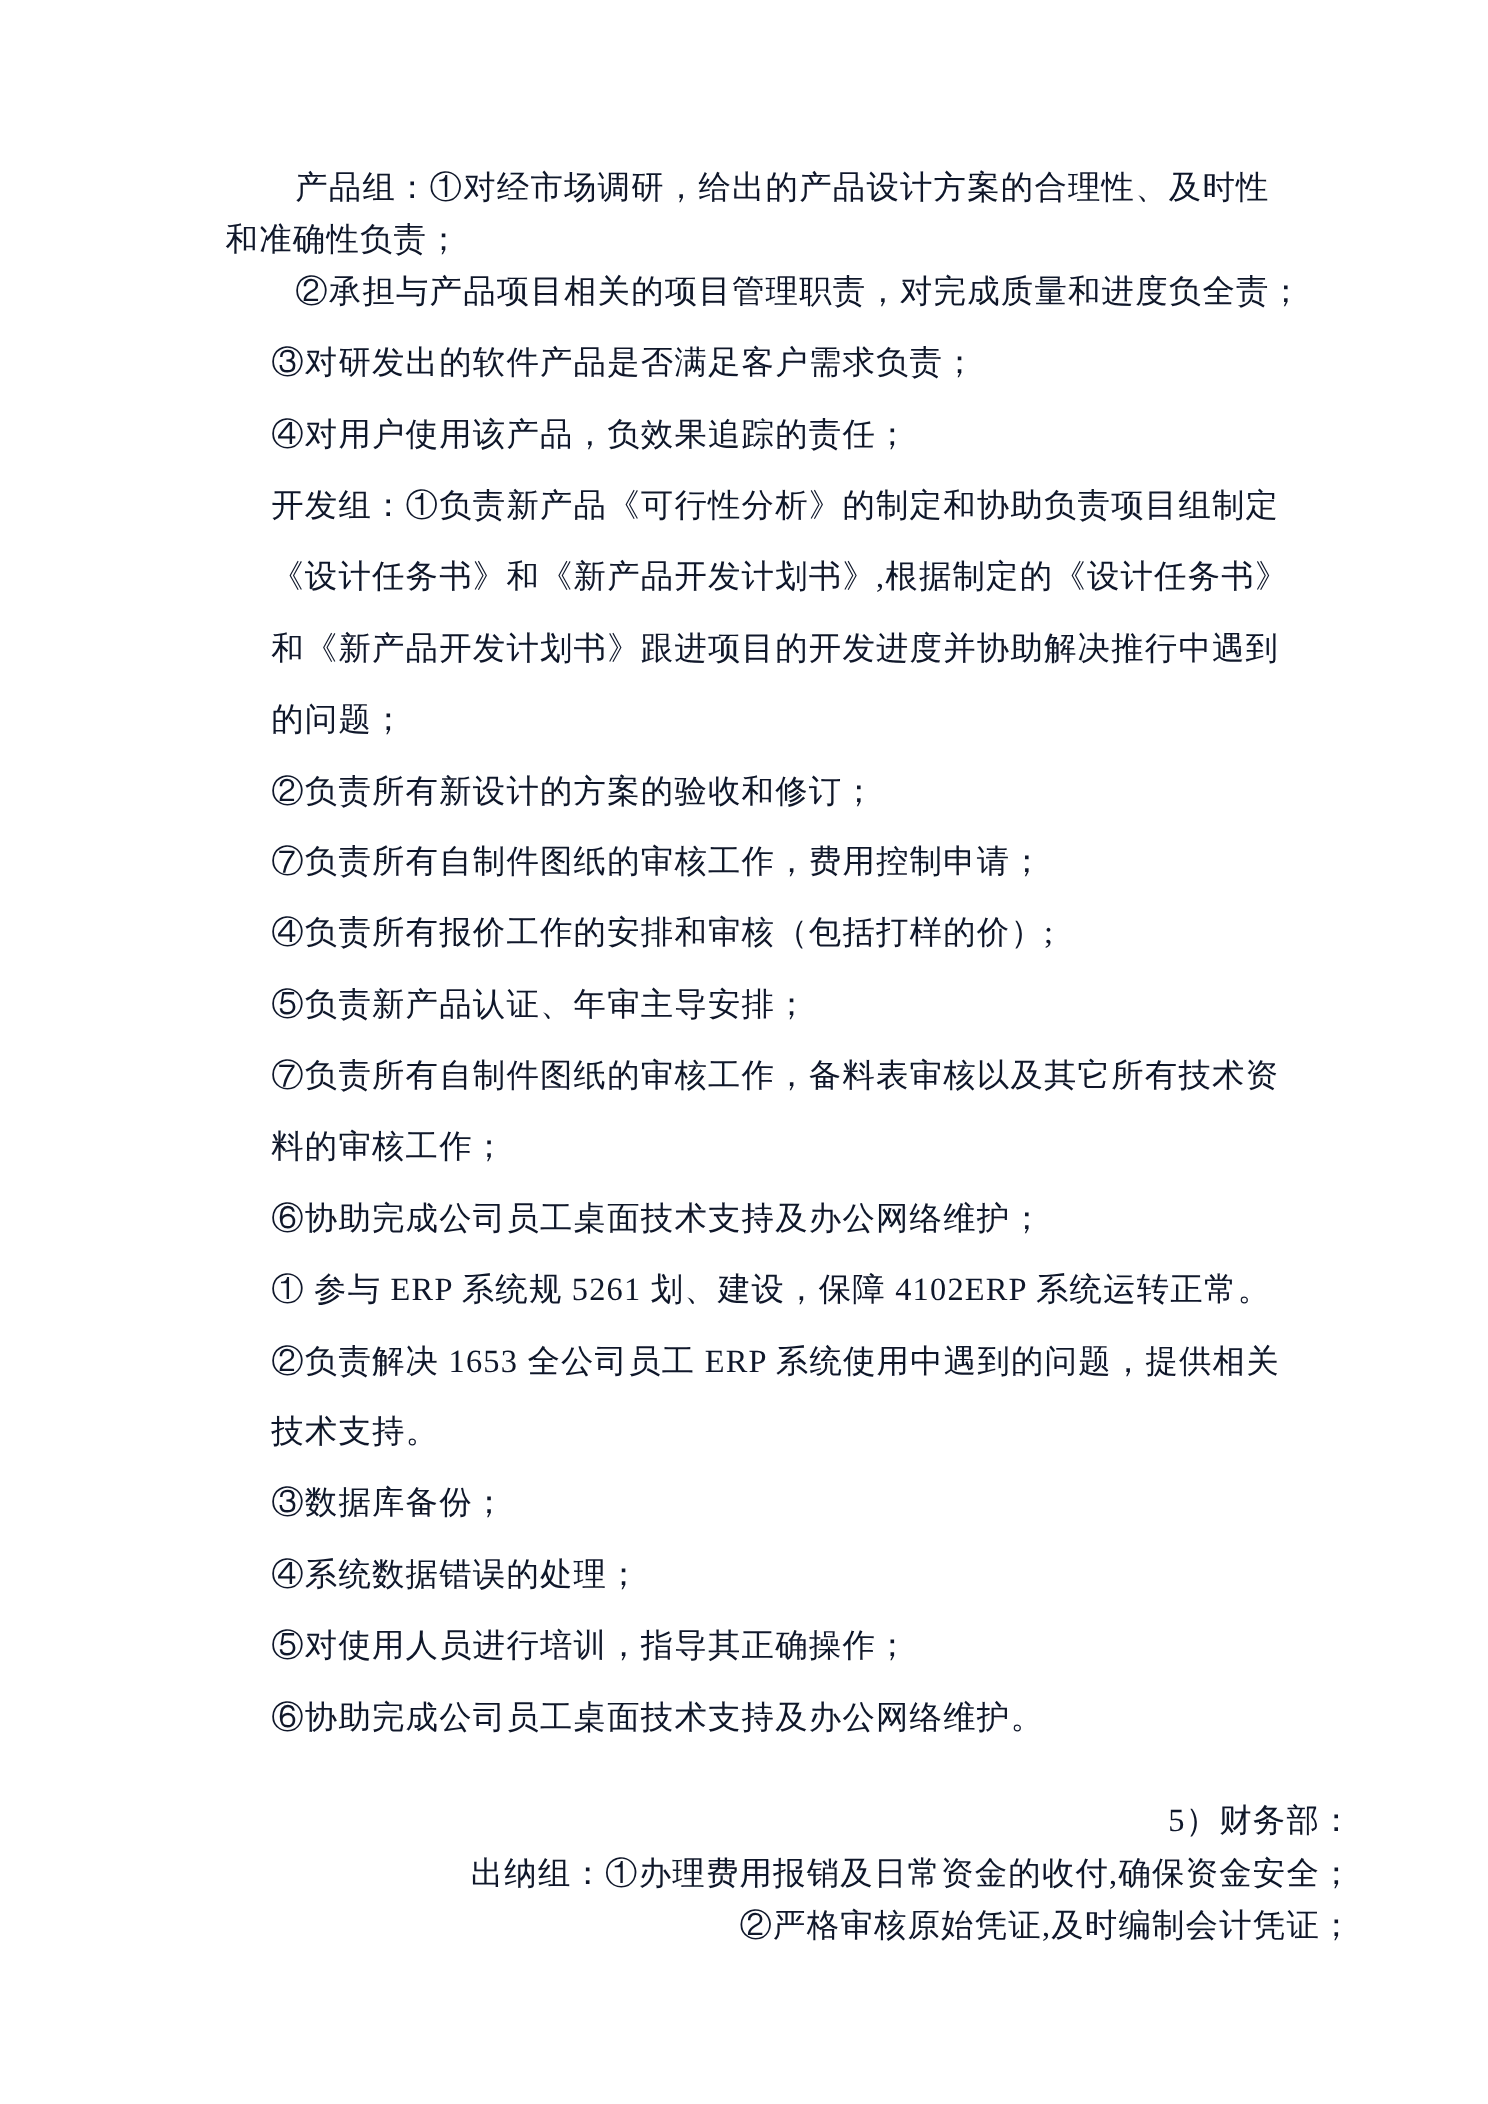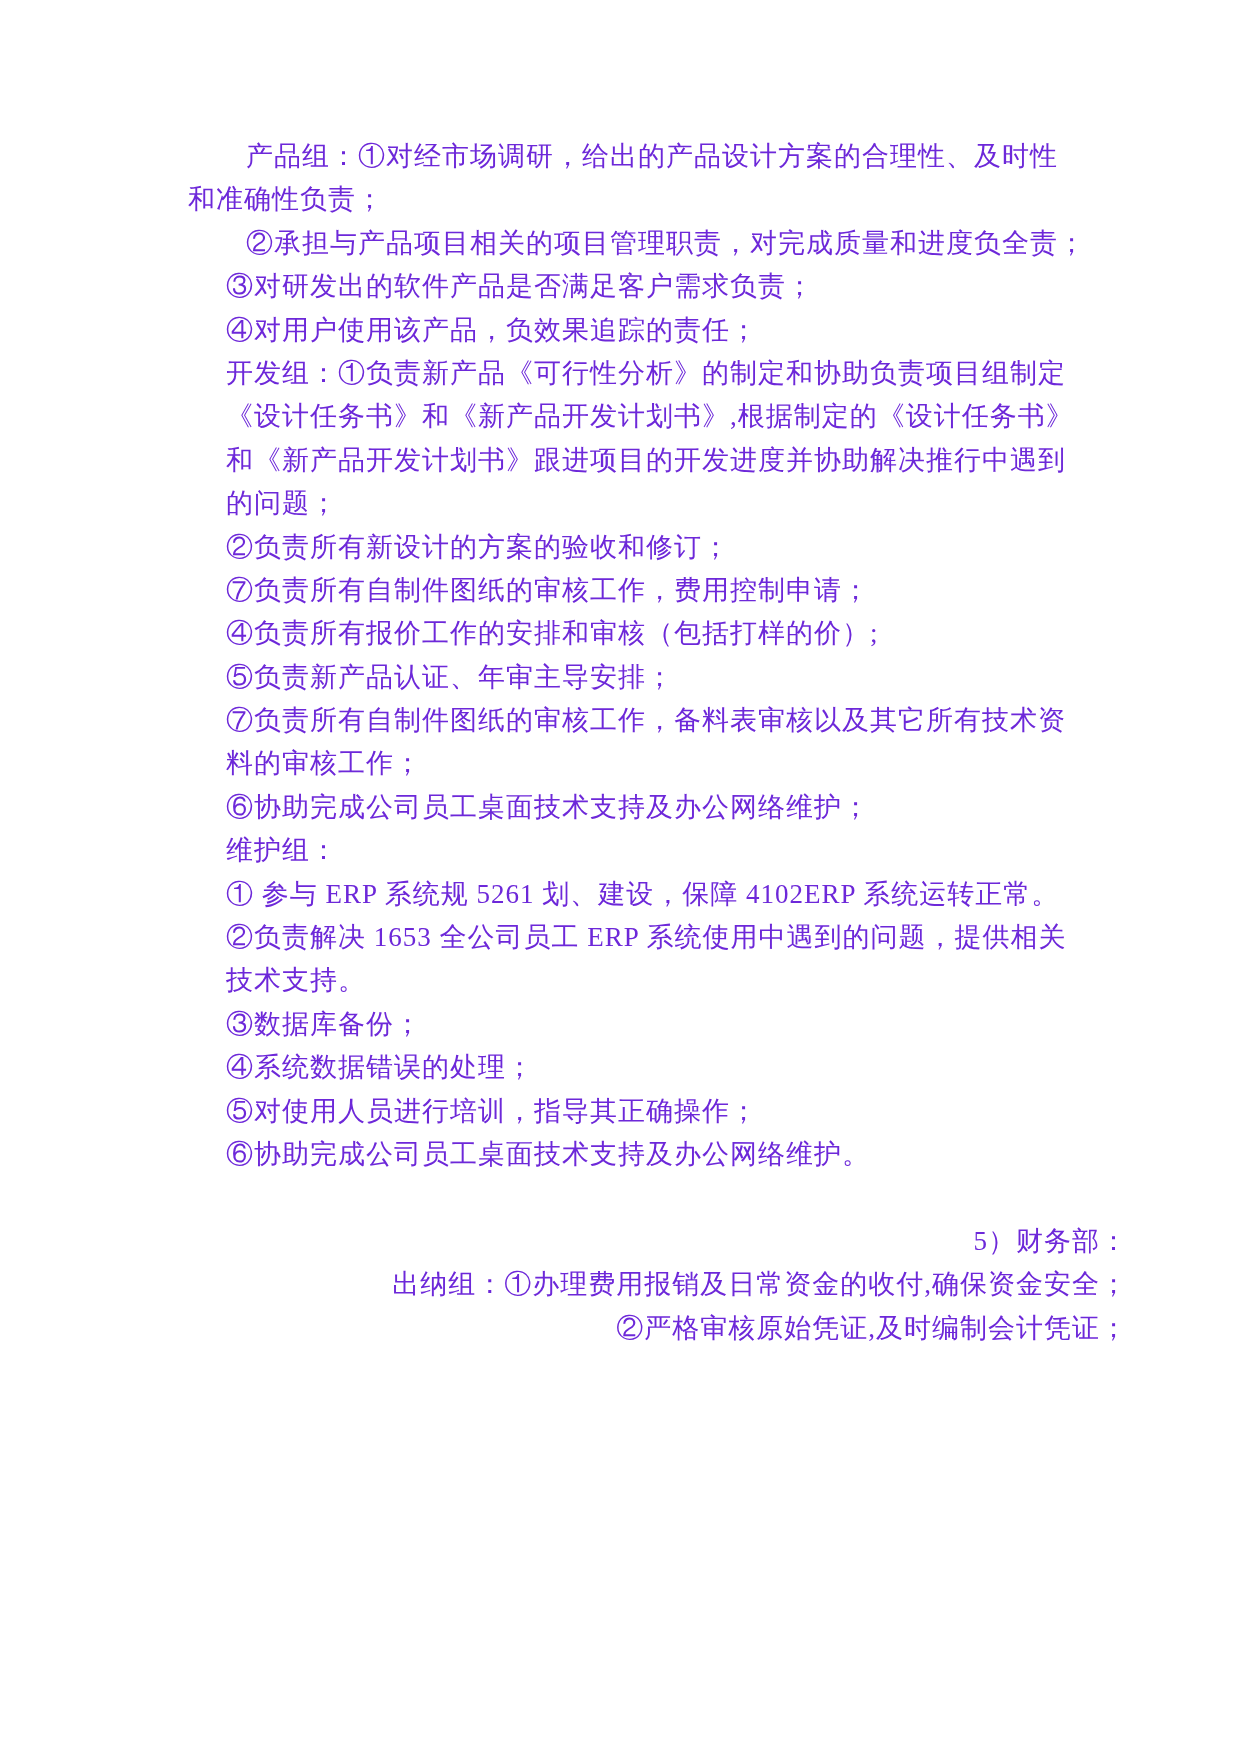--- a/index.html
+++ b/index.html
@@ -14,7 +14,7 @@
     background: #ffffff;
     overflow: hidden;
     font-family: "Liberation Serif", "DejaVu Serif", serif;
-    color: #6d28d9;
+    color: #0f172a;
   }
   .content {
     position: absolute;

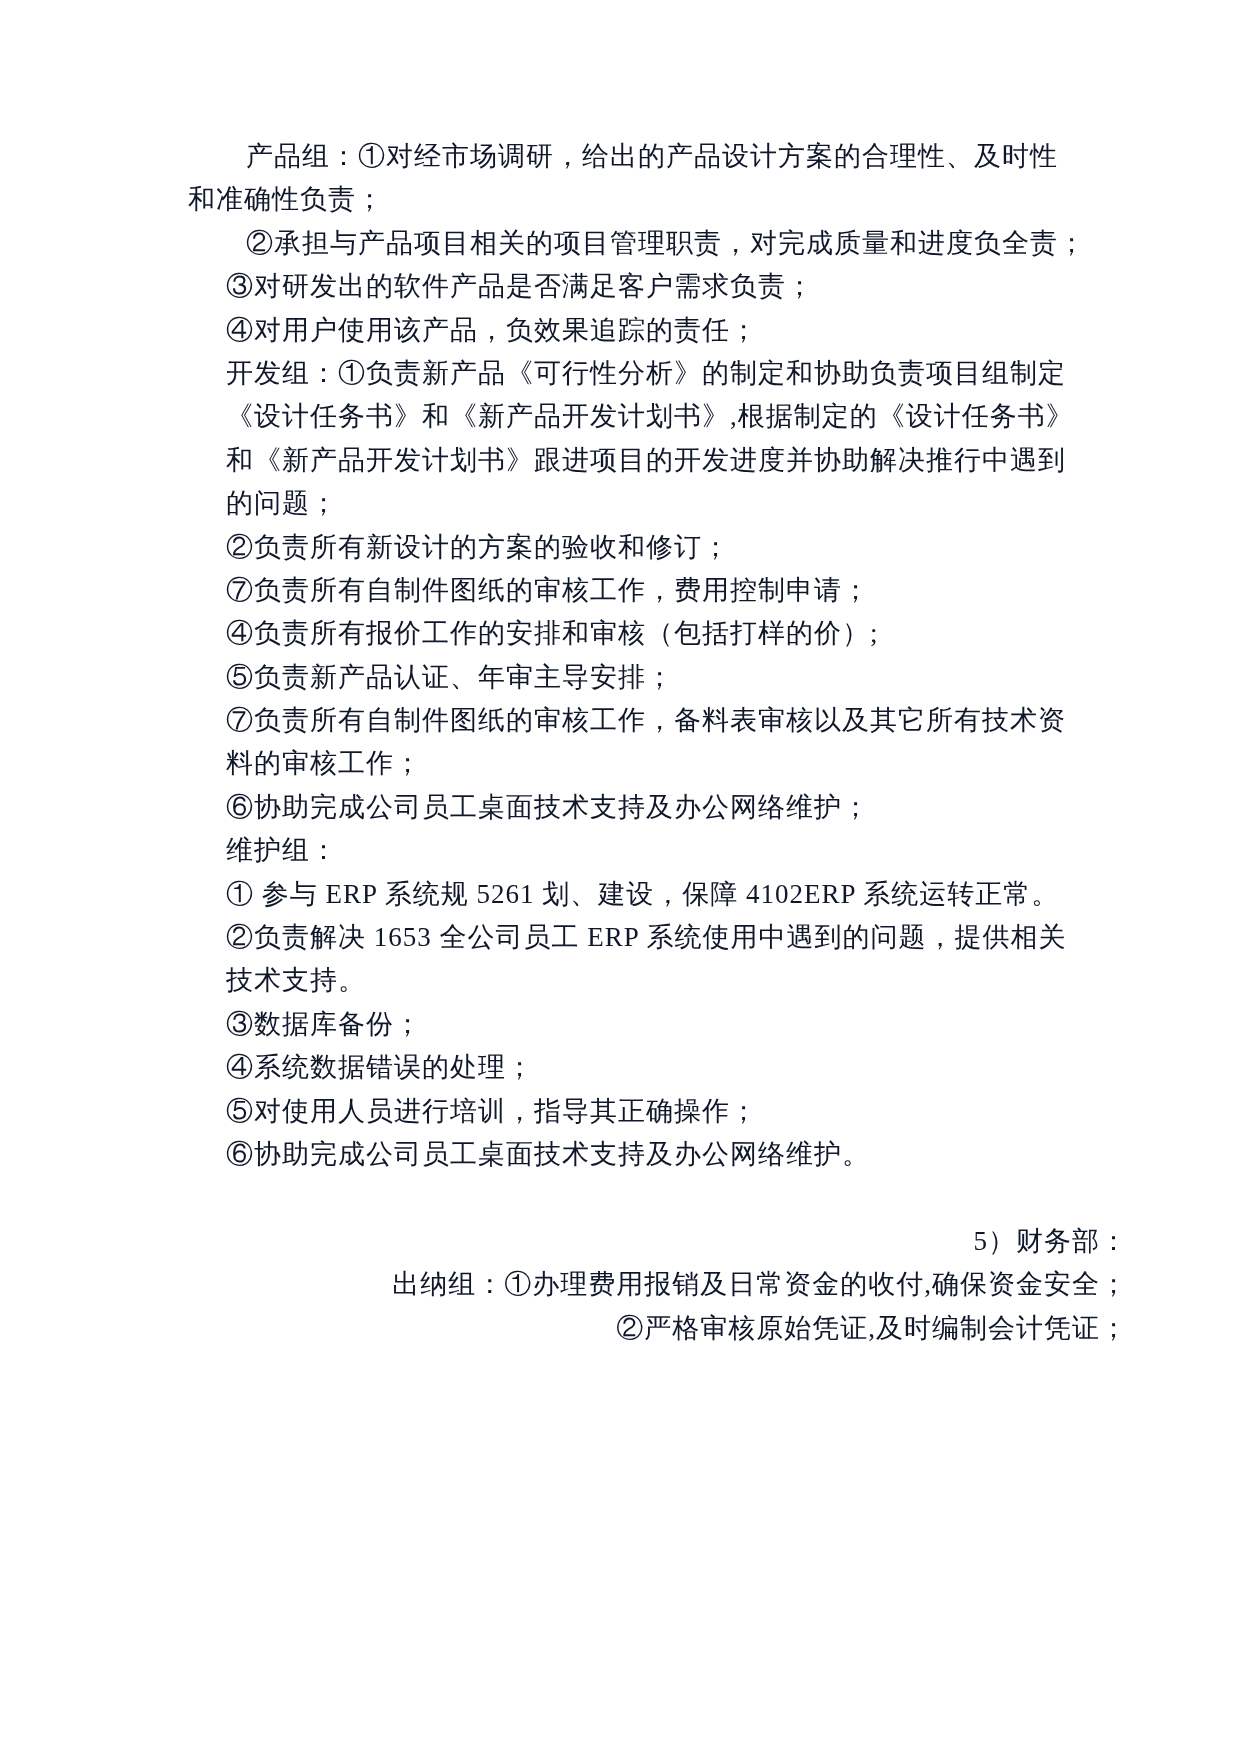--- a/index.html
+++ b/index.html
@@ -31,7 +31,7 @@
     font-weight: 400;
   }
   .indent0 { padding-left: 0; }
-  .indent1 { padding-left: 38px; }
+  .indent1 { padding-left: 38px; margin-top: 16px; }
   .indent2 { padding-left: 58px; }
   .indent3 { padding-left: 46px; text-align: right; }
   .blank   { padding-left: 0; }

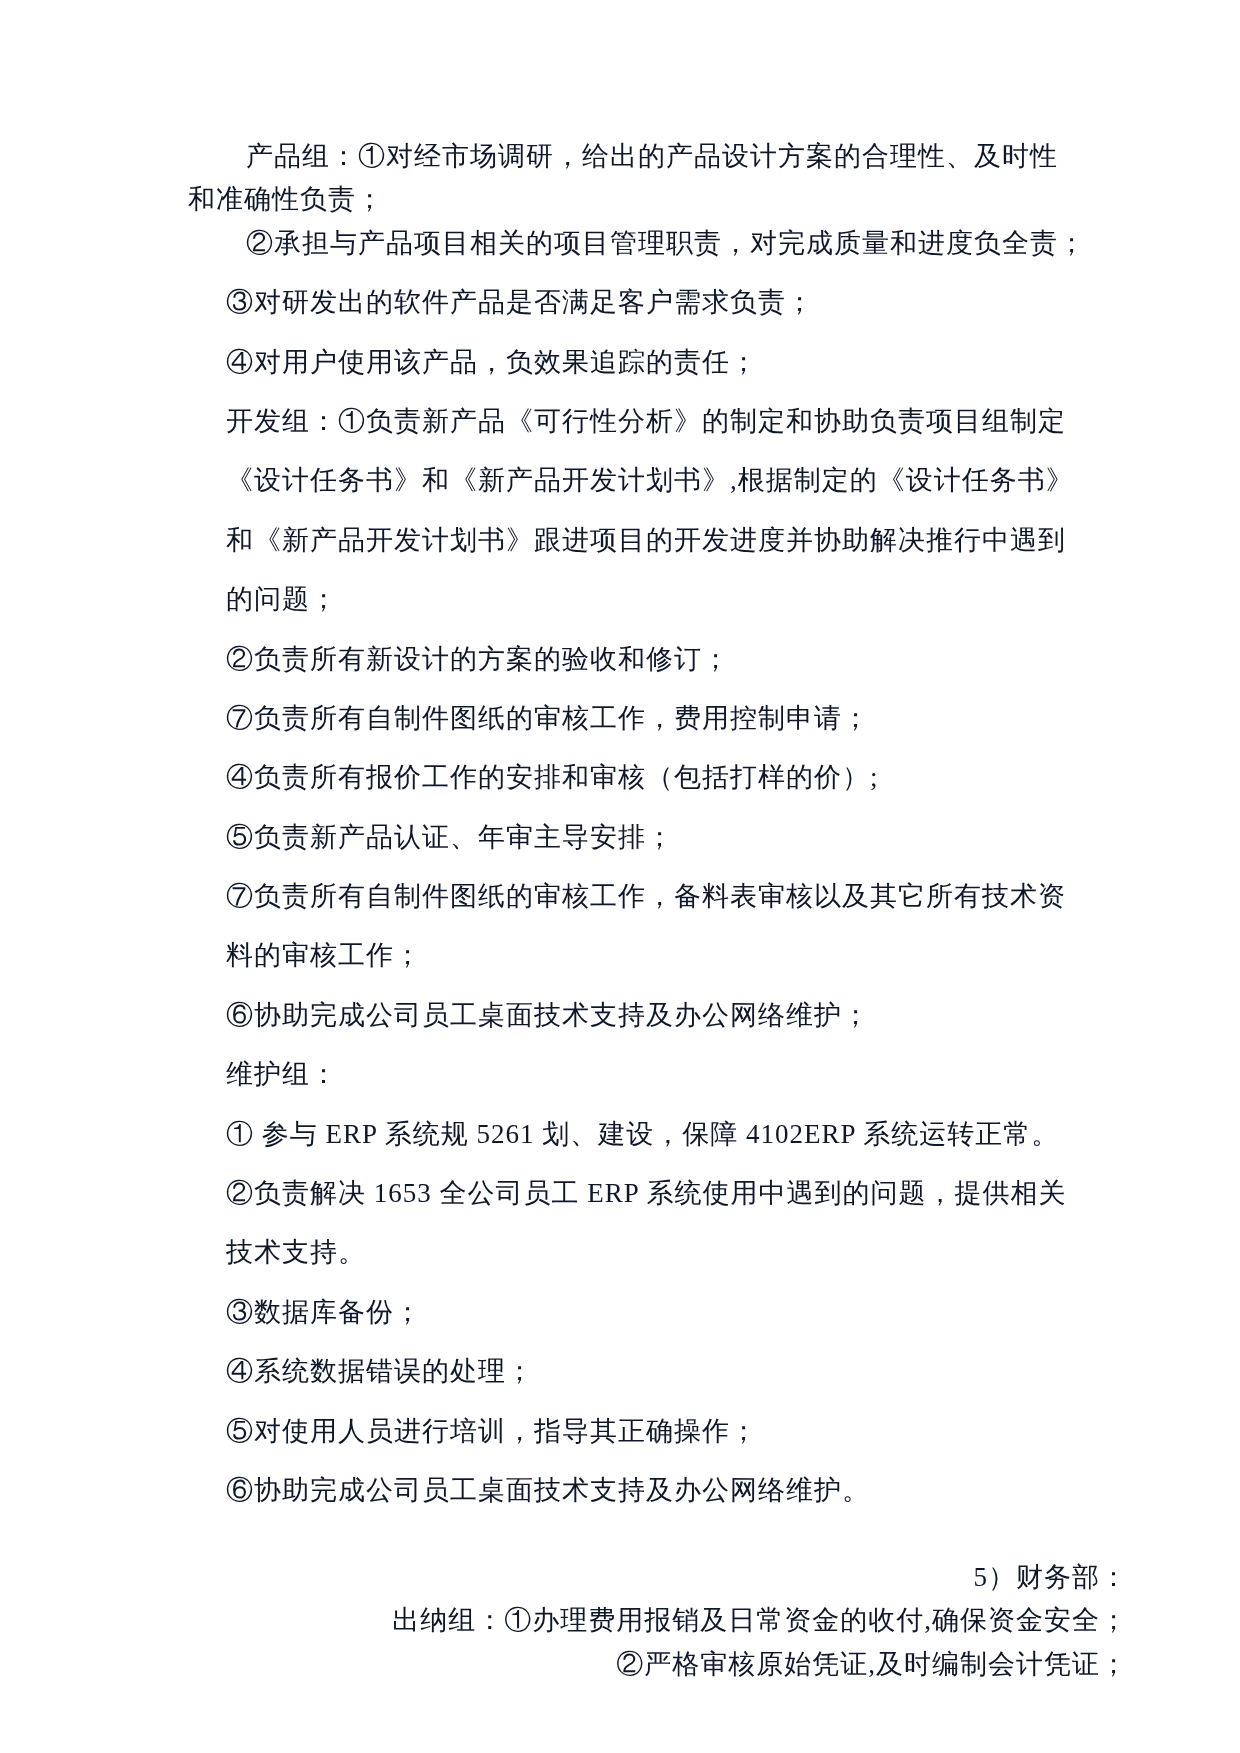--- a/index.html
+++ b/index.html
@@ -57,7 +57,6 @@
       <div class="line indent1">⑦负责所有自制件图纸的审核工作，备料表审核以及其它所有技术资</div>
       <div class="line indent1">料的审核工作；</div>
       <div class="line indent1">⑥协助完成公司员工桌面技术支持及办公网络维护；</div>
-      <div class="line indent1">维护组：</div>
       <div class="line indent1">① 参与 ERP 系统规 5261 划、建设，保障 4102ERP 系统运转正常。</div>
       <div class="line indent1">②负责解决 1653 全公司员工 ERP 系统使用中遇到的问题，提供相关</div>
       <div class="line indent1">技术支持。</div>

